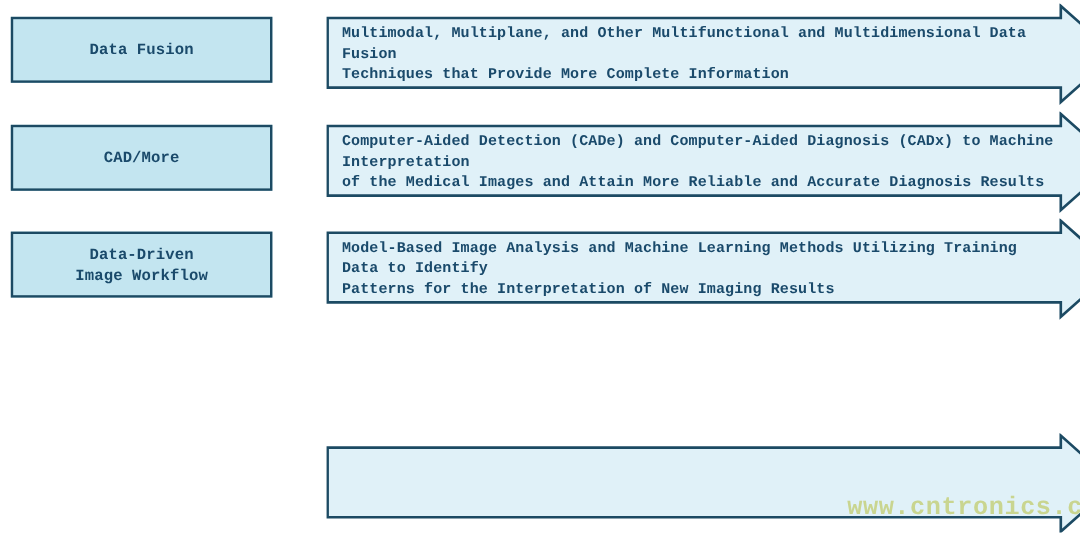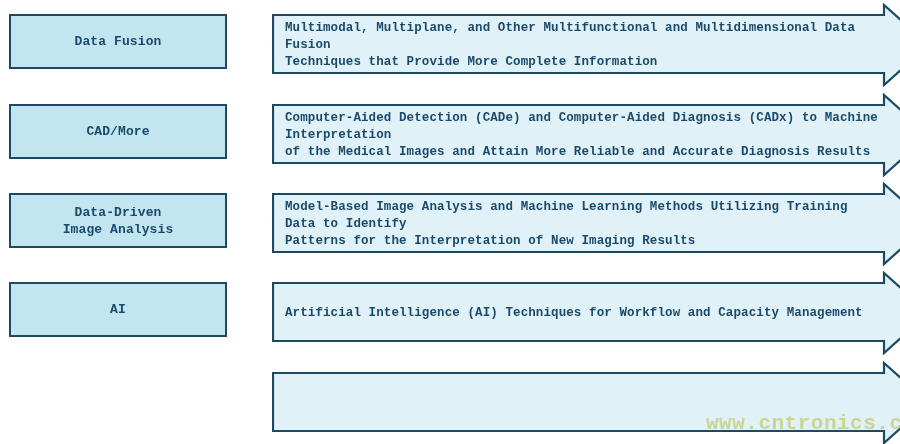--- a/index.html
+++ b/index.html
@@ -91,7 +91,7 @@
   <div class="row" style="top:182px">
     <div class="label-box">
       <span>Data-Driven
-Image Analysis</span>
+Image Workflow</span>
     </div>
     <div class="arrow">
       <svg width="660" height="86" viewBox="0 0 660 86">

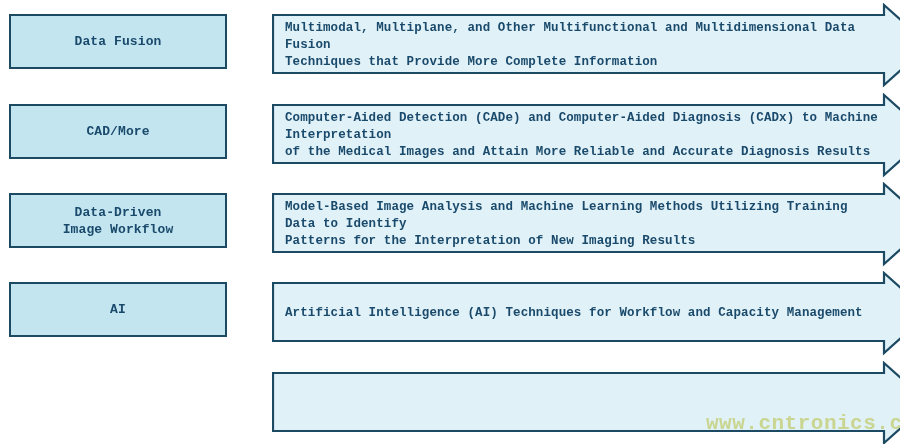--- a/index.html
+++ b/index.html
@@ -102,17 +102,6 @@
     </div>
   </div>
 
-  <div class="row" style="top:271px">
-    <div class="label-box">
-      <span>AI</span>
-    </div>
-    <div class="arrow">
-      <svg width="660" height="86" viewBox="0 0 660 86">
-        <polygon points="1,12 612,12 612,2 657,42 612,82 612,70 1,70"></polygon>
-      </svg>
-      <div class="arrow-text">Artificial Intelligence (AI) Techniques for Workflow and Capacity Management</div>
-    </div>
-  </div>
 
   <div class="row" style="top:361px">
     <div class="arrow">

